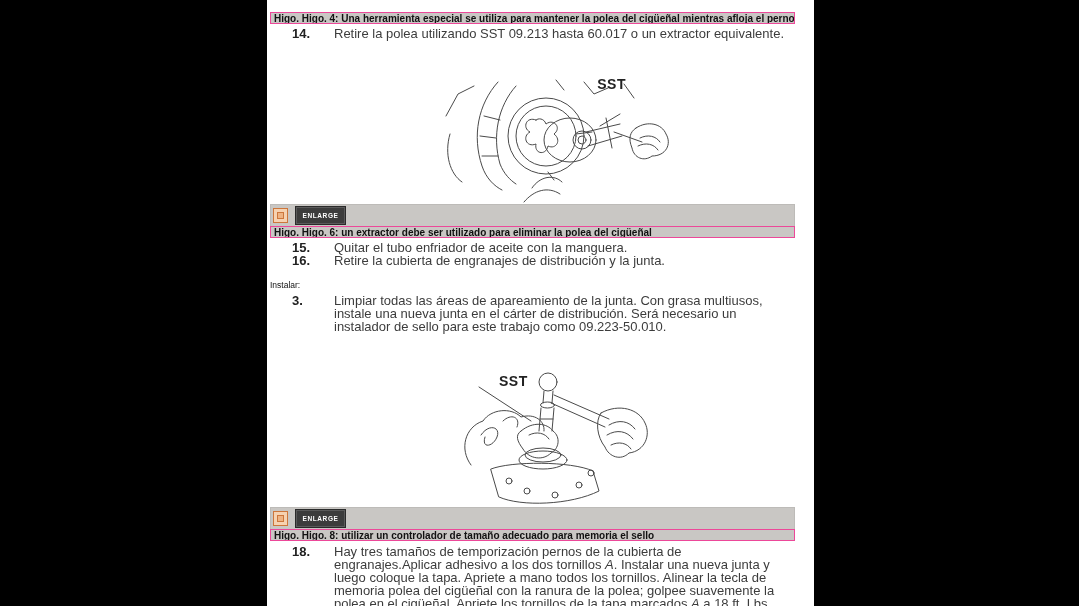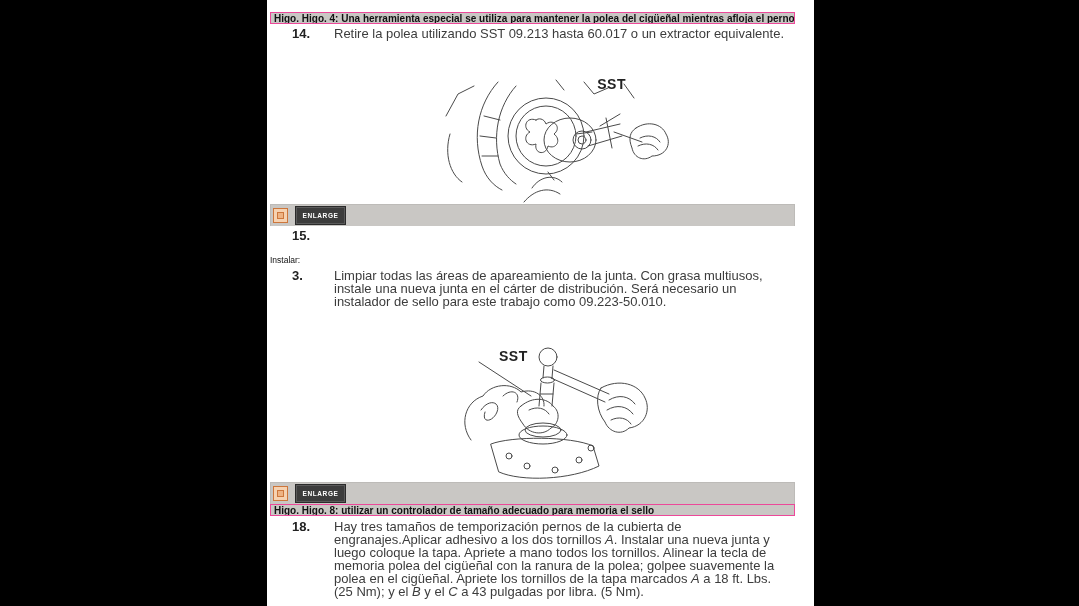--- a/index.html
+++ b/index.html
@@ -111,6 +111,7 @@
     <div class="enlargebtn">ENLARGE</div>
   </div>
 
+  <div class="figbar">Higo. Higo. 6: un extractor debe ser utilizado para eliminar la polea del cigüeñal</div>
 
   <div class="steprow">
     <span class="stepnum">15.</span>

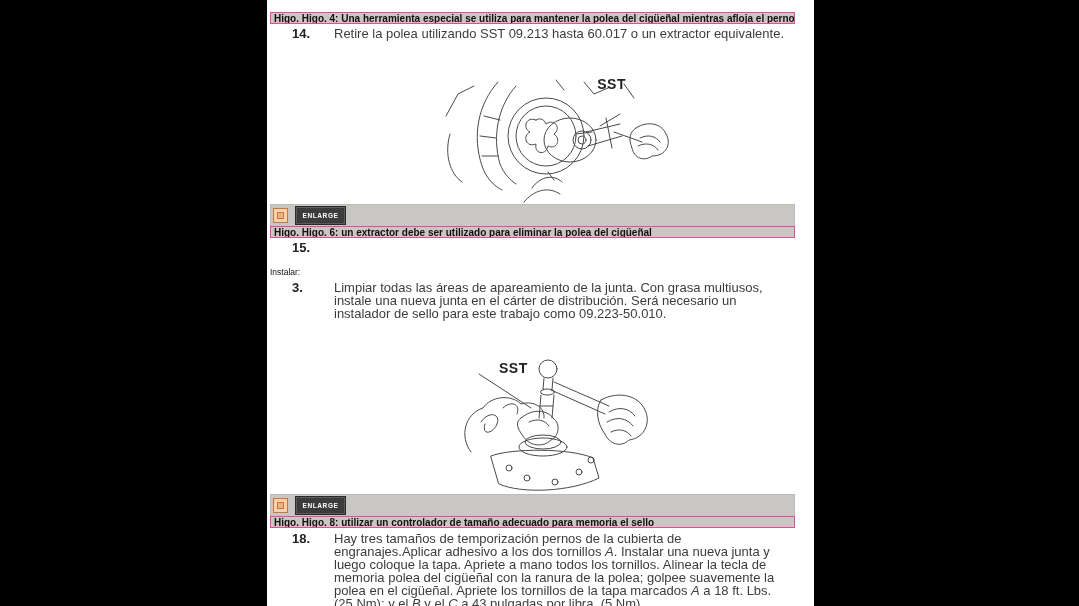--- a/index.html
+++ b/index.html
@@ -115,6 +115,7 @@
 
   <div class="steprow">
     <span class="stepnum">15.</span>
+    <span class="steptext">Quitar el tubo enfriador de aceite con la manguera.</span>
   </div>
 
   <div class="heading">Instalar:</div>

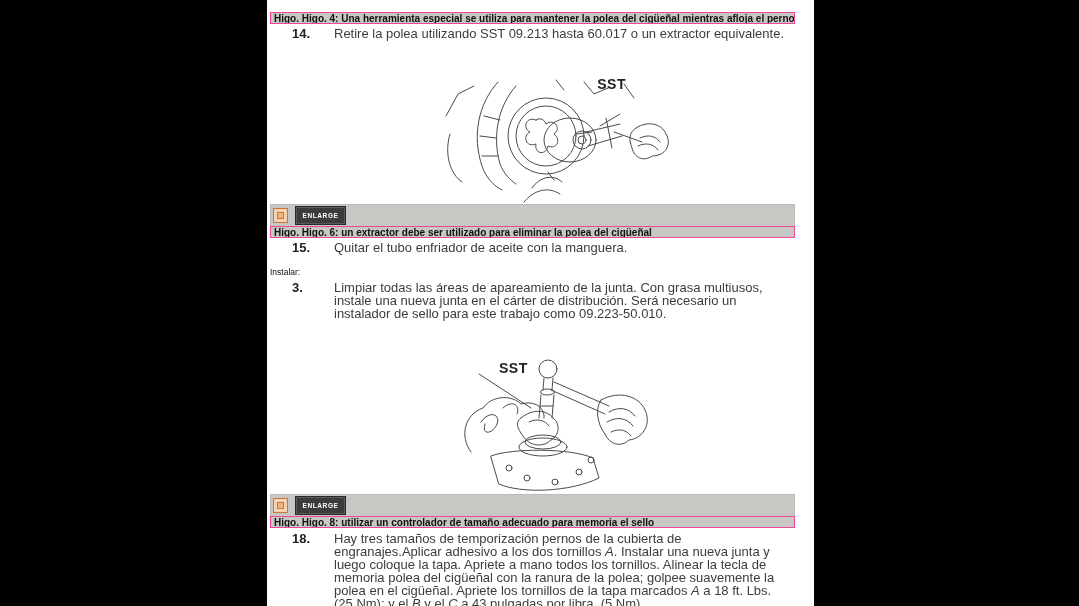--- a/index.html
+++ b/index.html
@@ -117,6 +117,10 @@
     <span class="stepnum">15.</span>
     <span class="steptext">Quitar el tubo enfriador de aceite con la manguera.</span>
   </div>
+  <div class="steprow" style="margin-top:0">
+    <span class="stepnum">16.</span>
+    <span class="steptext">Retire la cubierta de engranajes de distribución y la junta.</span>
+  </div>
 
   <div class="heading">Instalar:</div>
 

